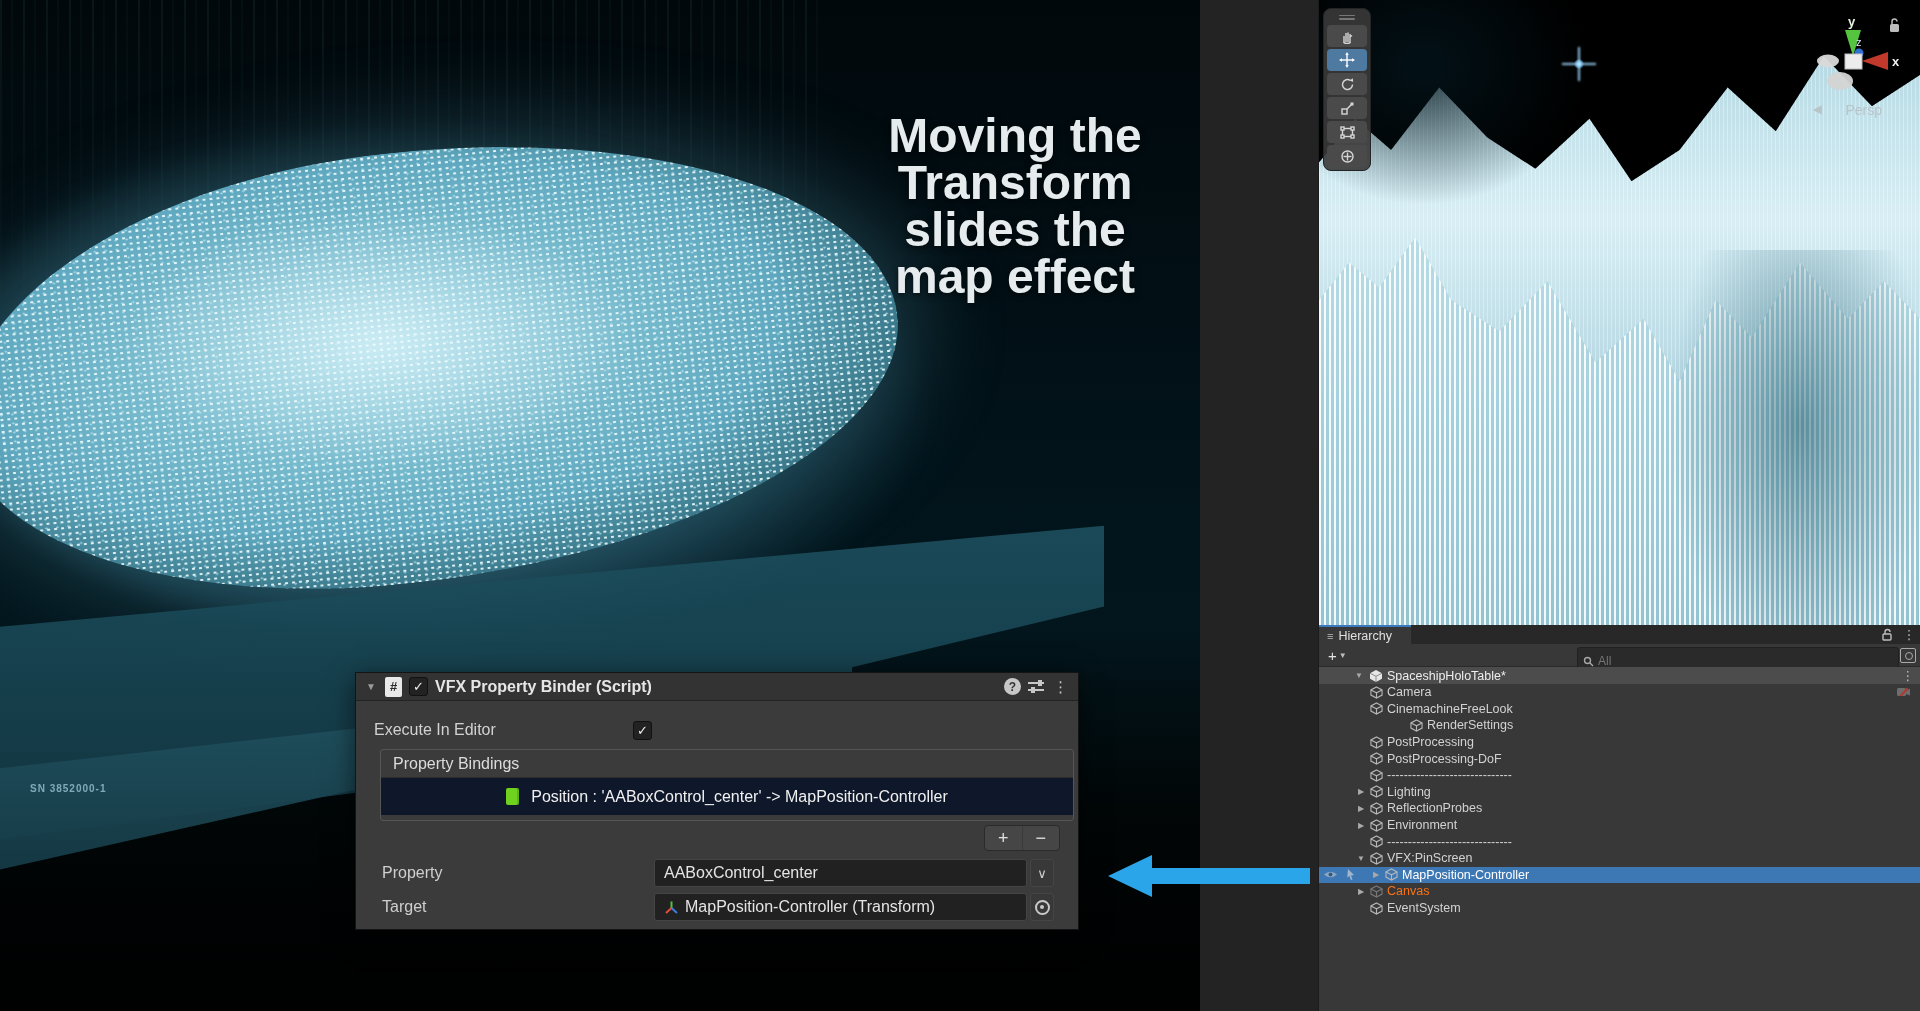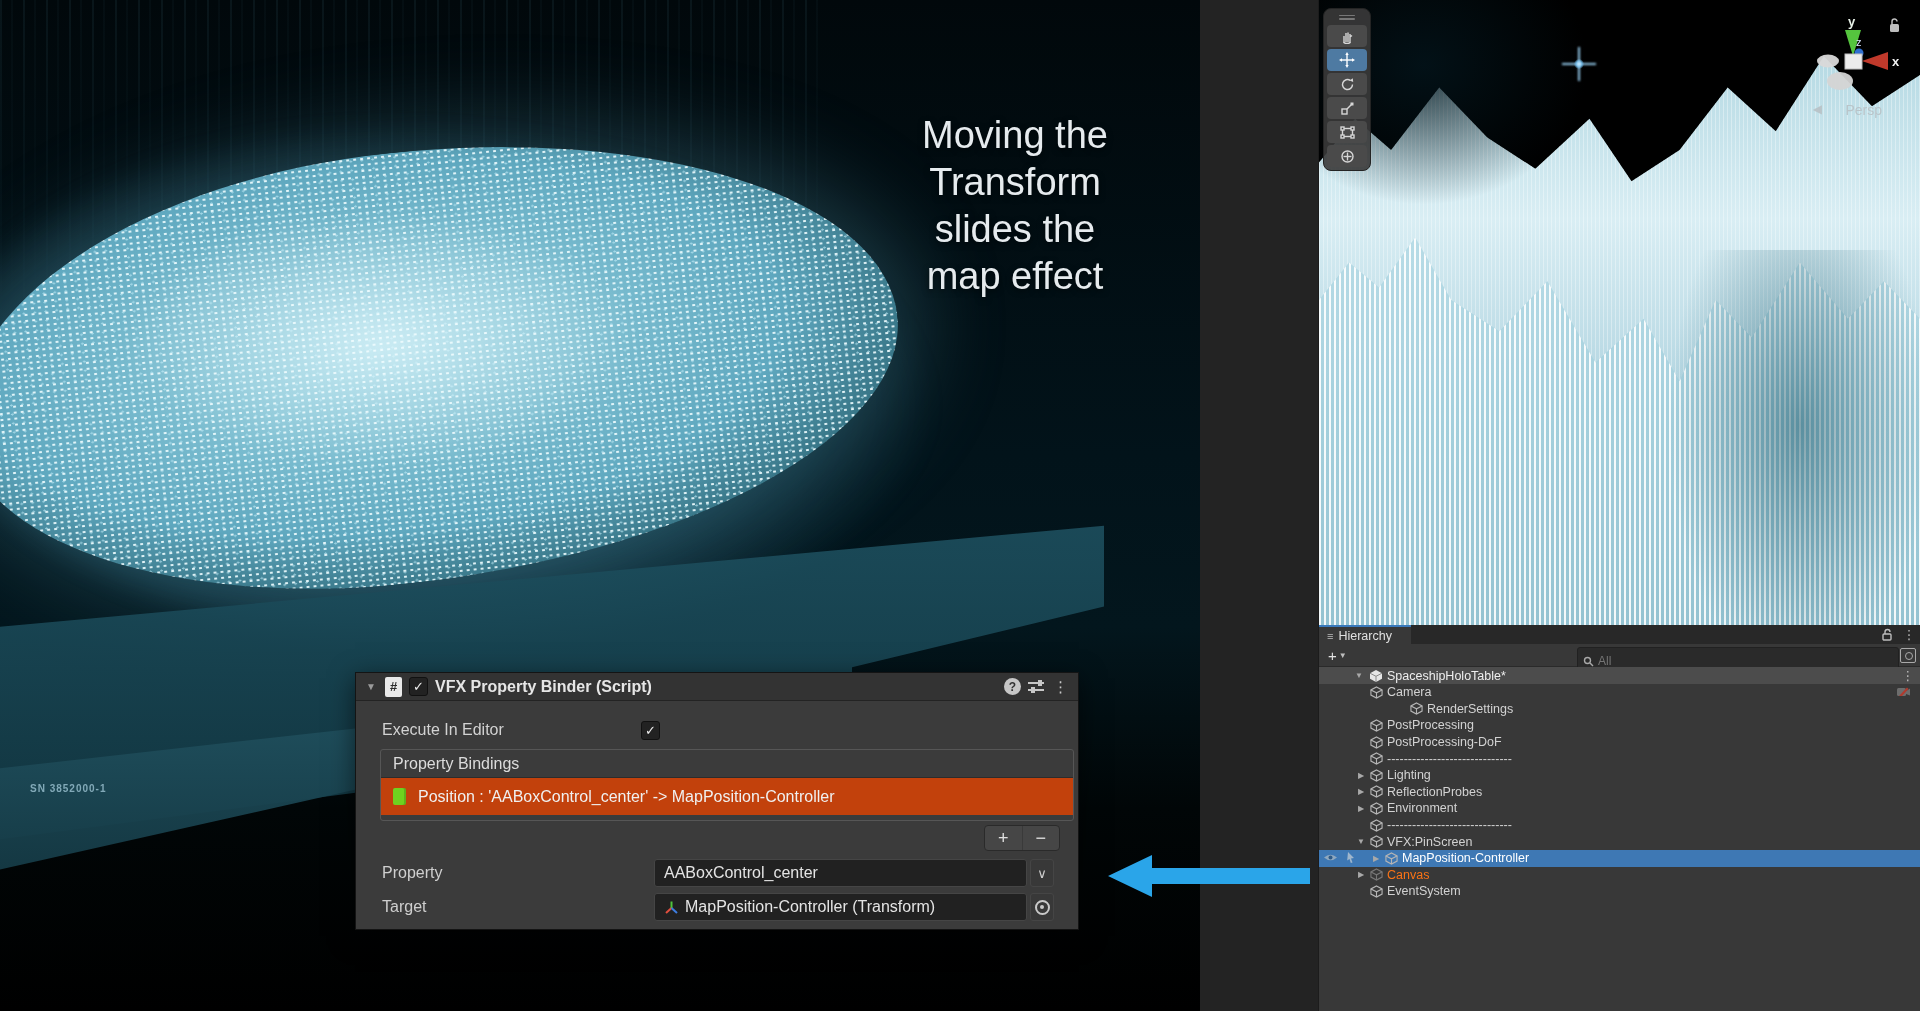--- a/index.html
+++ b/index.html
@@ -37,7 +37,7 @@
   .serial { position:absolute; left:30px; top:783px; font-size:10px; letter-spacing:1px;
     color:#9cc3d2; opacity:.8; filter:blur(.4px); font-weight:bold; }
   .caption { position:absolute; left:885px; top:112px; width:260px; text-align:center;
-    font-size:38px; line-height:47px; font-weight:normal; color:#e6ebee; white-space:pre-line;
+    font-size:48px; line-height:47px; font-weight:bold; color:#e6ebee; white-space:pre-line;
     text-shadow:0 2px 6px rgba(0,0,0,.6); }
   
   .divider-col { position:absolute; left:1200px; top:0; width:118px; height:1011px; background:#232323; }

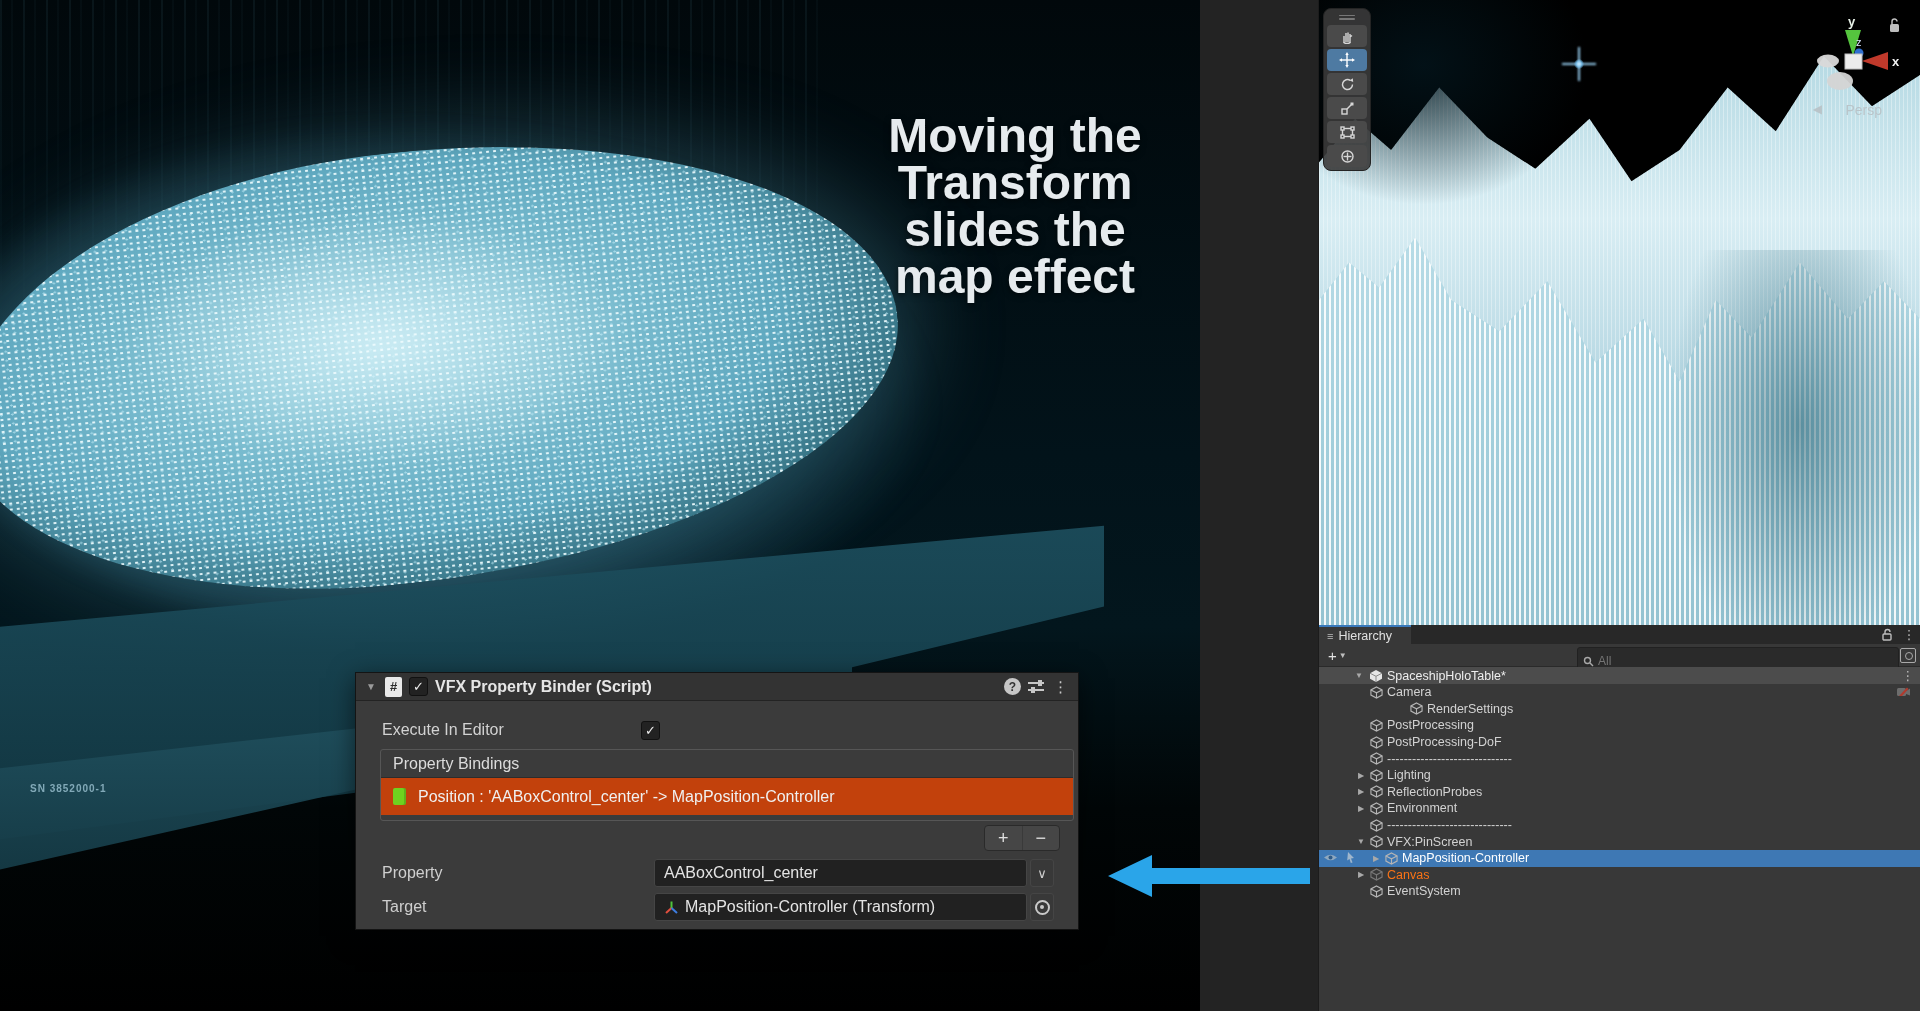--- a/index.html
+++ b/index.html
@@ -382,6 +382,15 @@
             </svg>
   </span>
 </div>
+        <div class="hrow" style="padding-left: 37px;">
+    <span class="arrow"></span>
+    <svg class="cube-ic" width="13" height="13" viewBox="0 0 14 14">
+      <polygon points="7,1 13,4.2 13,9.8 7,13 1,9.8 1,4.2" fill="none" stroke="#b5b5b5" stroke-width="1.2"></polygon>
+      <polyline points="1,4.2 7,7.3 13,4.2" fill="none" stroke="#b5b5b5" stroke-width="1.2"></polyline>
+      <line x1="7" y1="7.3" x2="7" y2="13" stroke="#b5b5b5" stroke-width="1.2"></line>
+    </svg>
+    <span class="hlabel">CinemachineFreeLook</span>
+  </div>
         <div class="hrow" style="padding-left: 37px; margin-left: 40px;">
     <span class="arrow"></span>
     <svg class="cube-ic" width="13" height="13" viewBox="0 0 14 14">

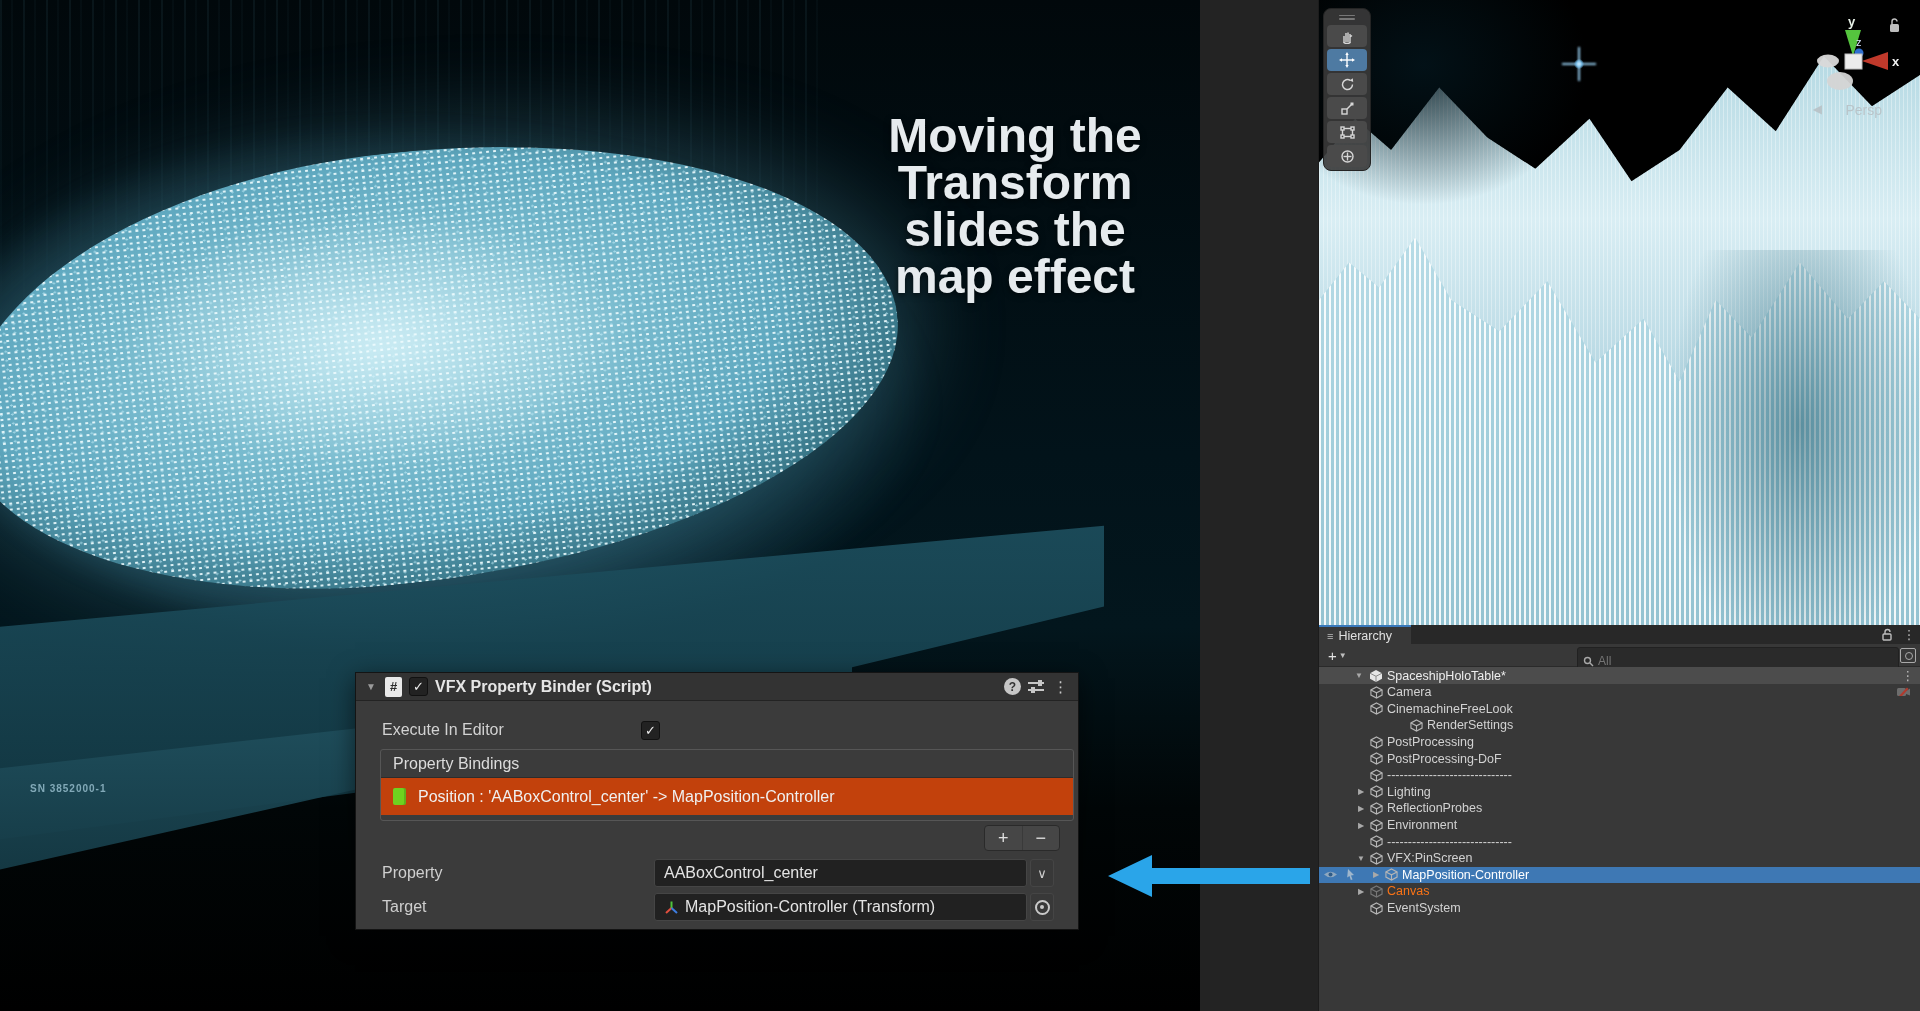--- a/index.html
+++ b/index.html
@@ -61,7 +61,7 @@
   .presets-icon b { position:absolute; width:4px; height:6px; background:#c7c7c7; }
   .presets-icon b:nth-child(3){ left:10px; top:1px; } .presets-icon b:nth-child(4){ left:3px; top:8px; }
   .kebab { color:#c7c7c7; font-size:15px; letter-spacing:0; }
-  .exec-row { position:absolute; left:26px; top:46px; width:670px; height:22px; display:flex; align-items:center; }
+  .exec-row { position:absolute; left:18px; top:46px; width:670px; height:22px; display:flex; align-items:center; }
   .exec-row .lbl { width:259px; }
   .bindings-box { position:absolute; left:24px; top:76px; width:694px; height:72px;
     border:1px solid #565656; border-radius:3px; background:#3b3b3b; }

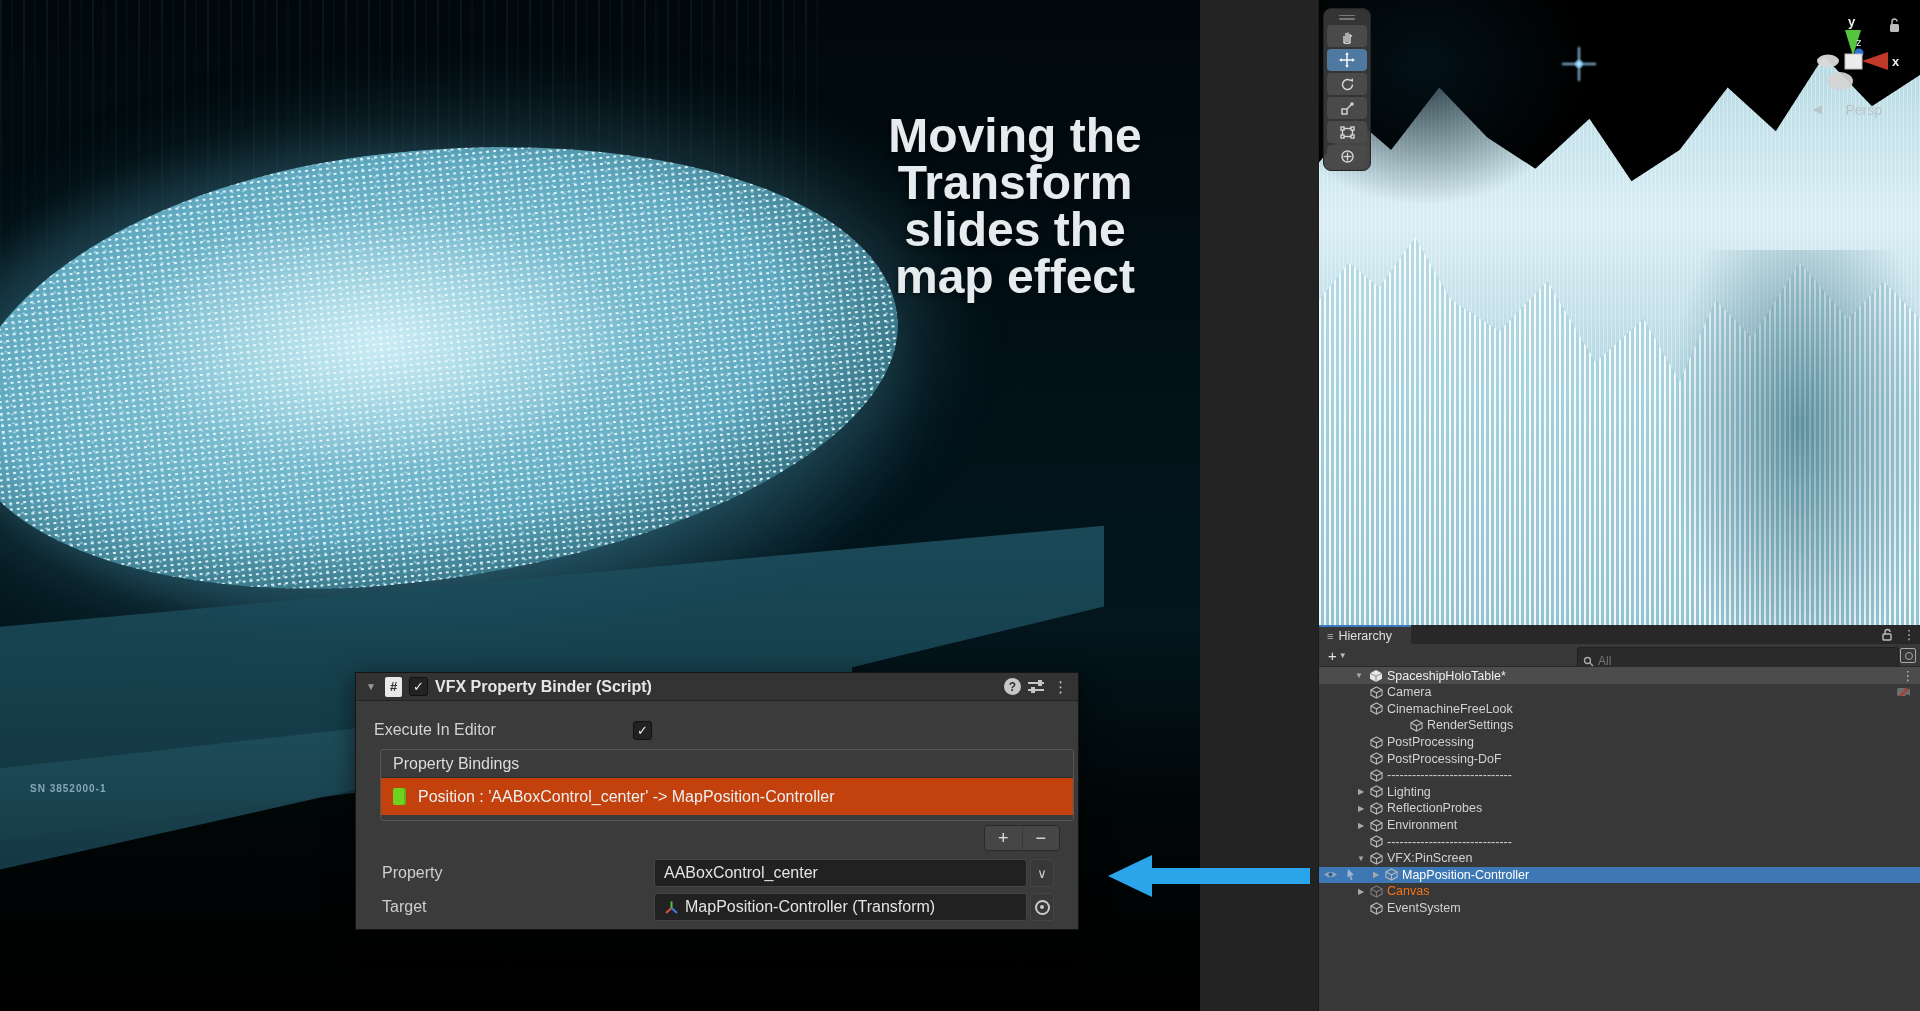--- a/index.html
+++ b/index.html
@@ -67,7 +67,7 @@
     border:1px solid #565656; border-radius:3px; background:#3b3b3b; }
   .bindings-title { height:28px; display:flex; align-items:center; padding:0 12px; border-bottom:1px solid #2c2c2c; color:#dcdcdc; }
   .binding-row { height:37px; display:flex; align-items:center; gap:12px; padding:0 12px; color:#f0f0f0; }
-  .binding-row.sel { background:#c2410c; }
+  .binding-row.sel { background:#0f172a;justify-content:center; }
   .bind-chip { width:13px; height:17px; background:#6fd21f; border-radius:2px;
     box-shadow:inset -2px 0 0 rgba(0,0,0,.15); flex:0 0 auto; }
   .plusminus { position:absolute; left:628px; top:152px; width:76px; height:26px; background:#464646;

